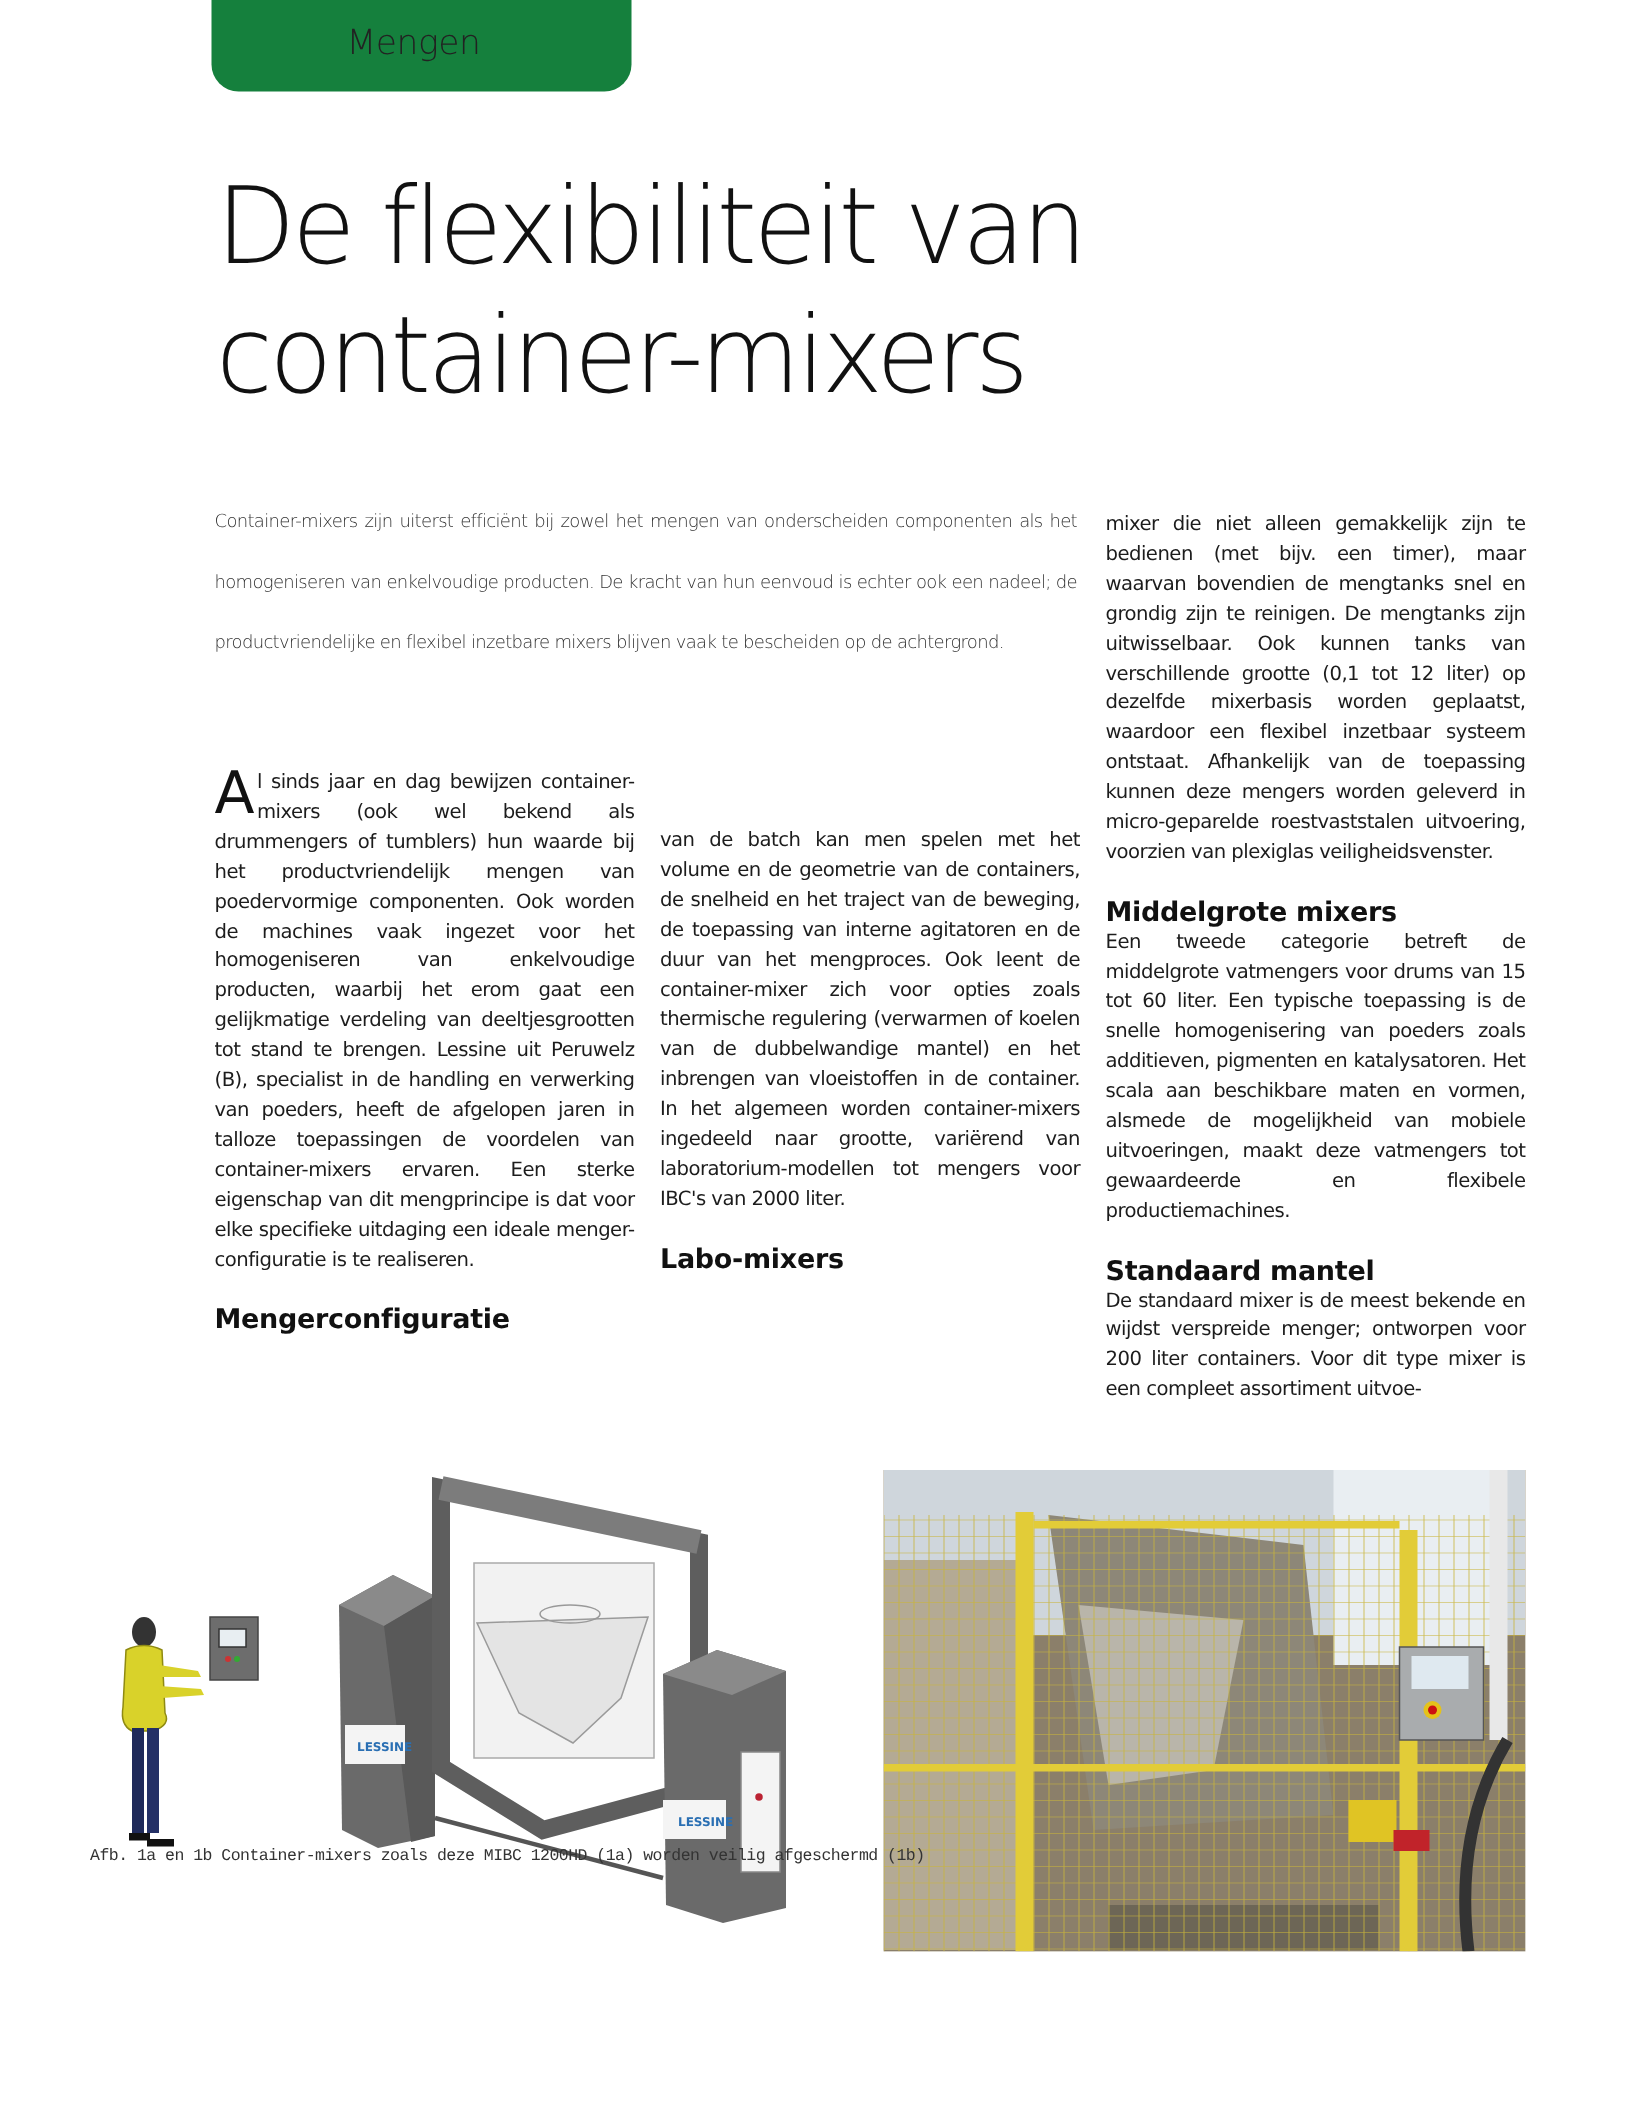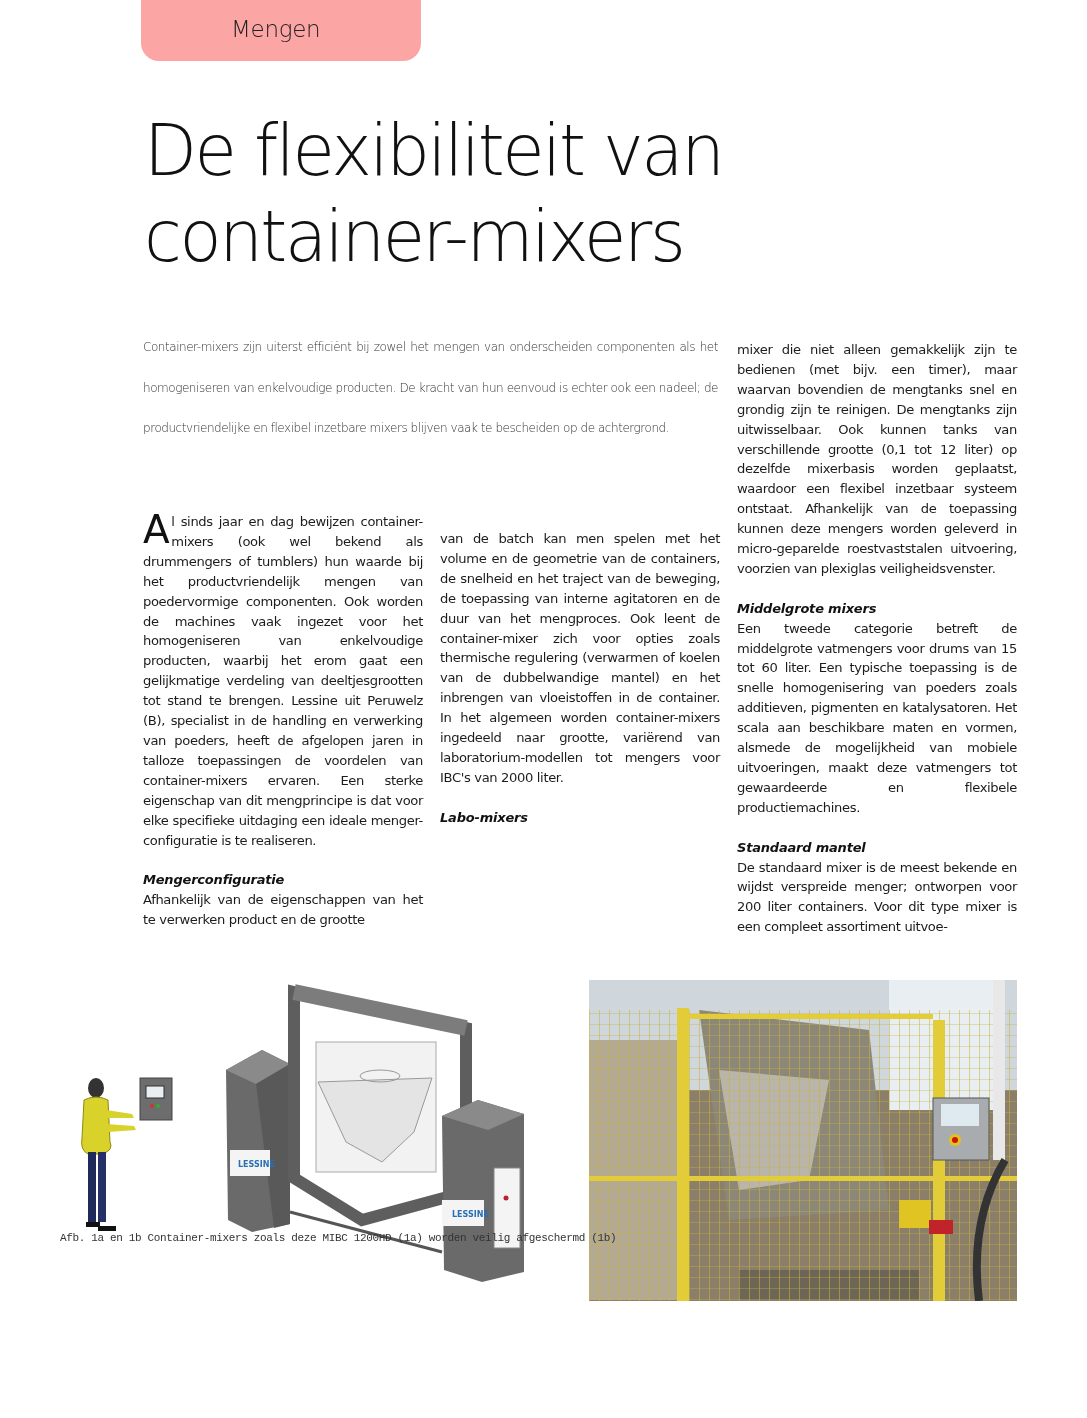--- a/index.html
+++ b/index.html
@@ -8,7 +8,7 @@
 
     .section-tab {
       position: absolute; left: 141px; top: 0; width: 280px; height: 61px;
-      background: #fca5a5; border-radius: 0 0 18px 18px;
+      background: #15803d; border-radius: 0 0 18px 18px;
     }
     .section-tab span {
       position: absolute; left: 90px; top: 16px;

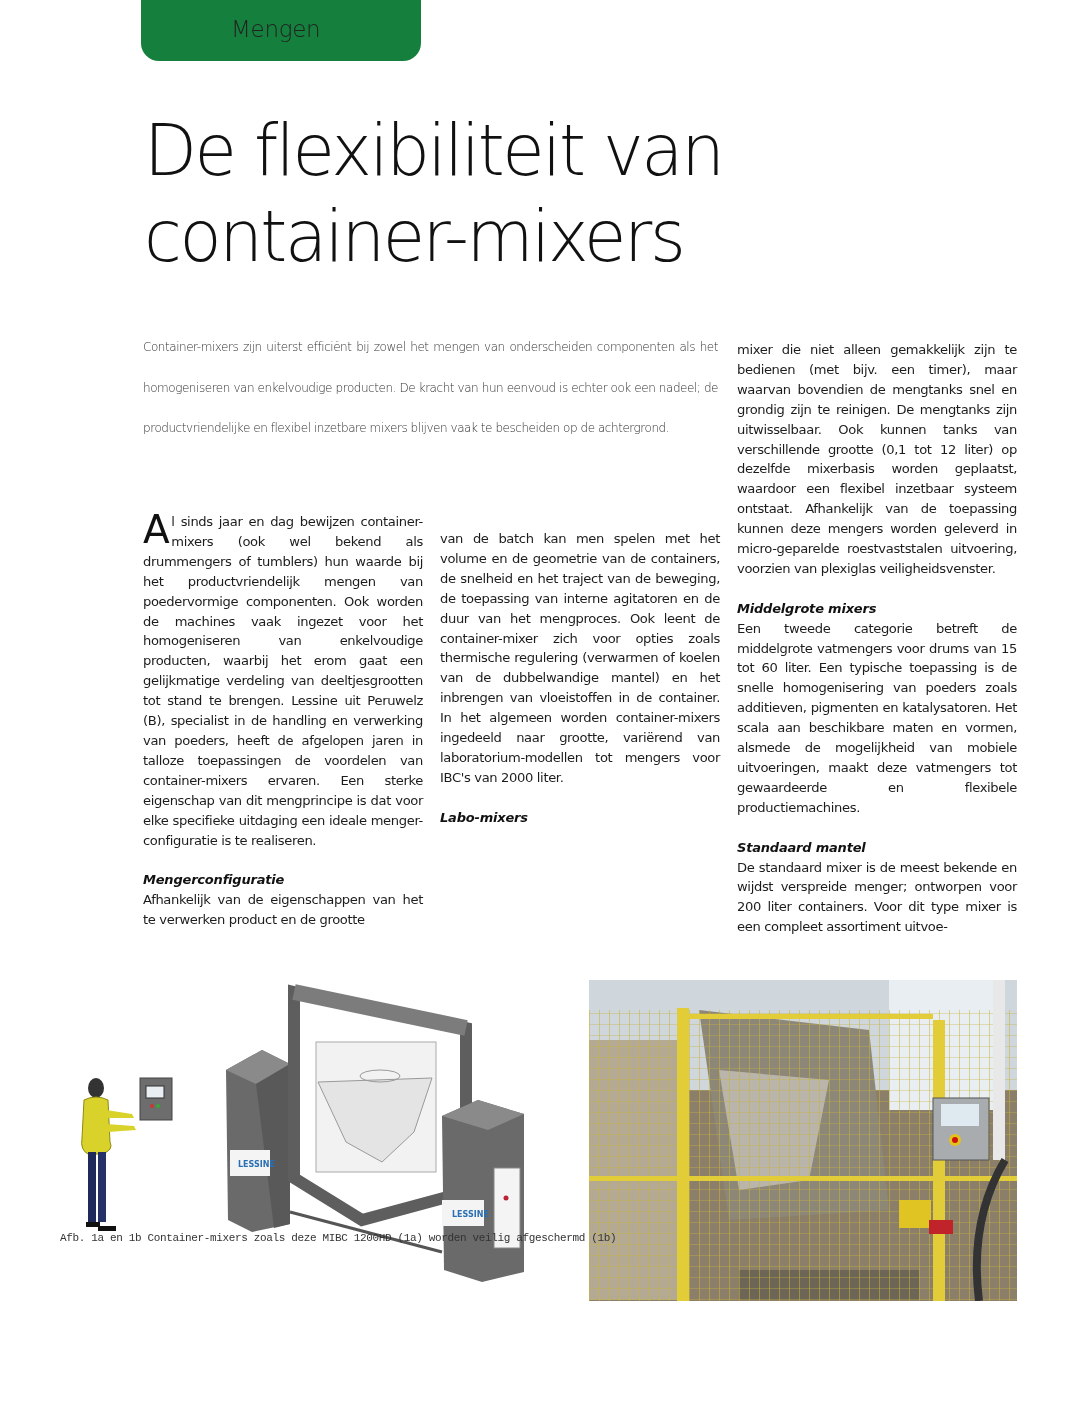--- a/index.html
+++ b/index.html
@@ -40,7 +40,7 @@
       line-height: 19.9px; margin-top: 19.9px; color: #111; letter-spacing: -0.2px; font-style: italic;
     }
     .col1 { left: 143px; top: 512px; }
-    .col2 { left: 440px; top: 529px; }
+    .col2 { left: 440px; top: 551px; }
     .col3 { left: 737px; top: 340px; }
 
     .dropcap {

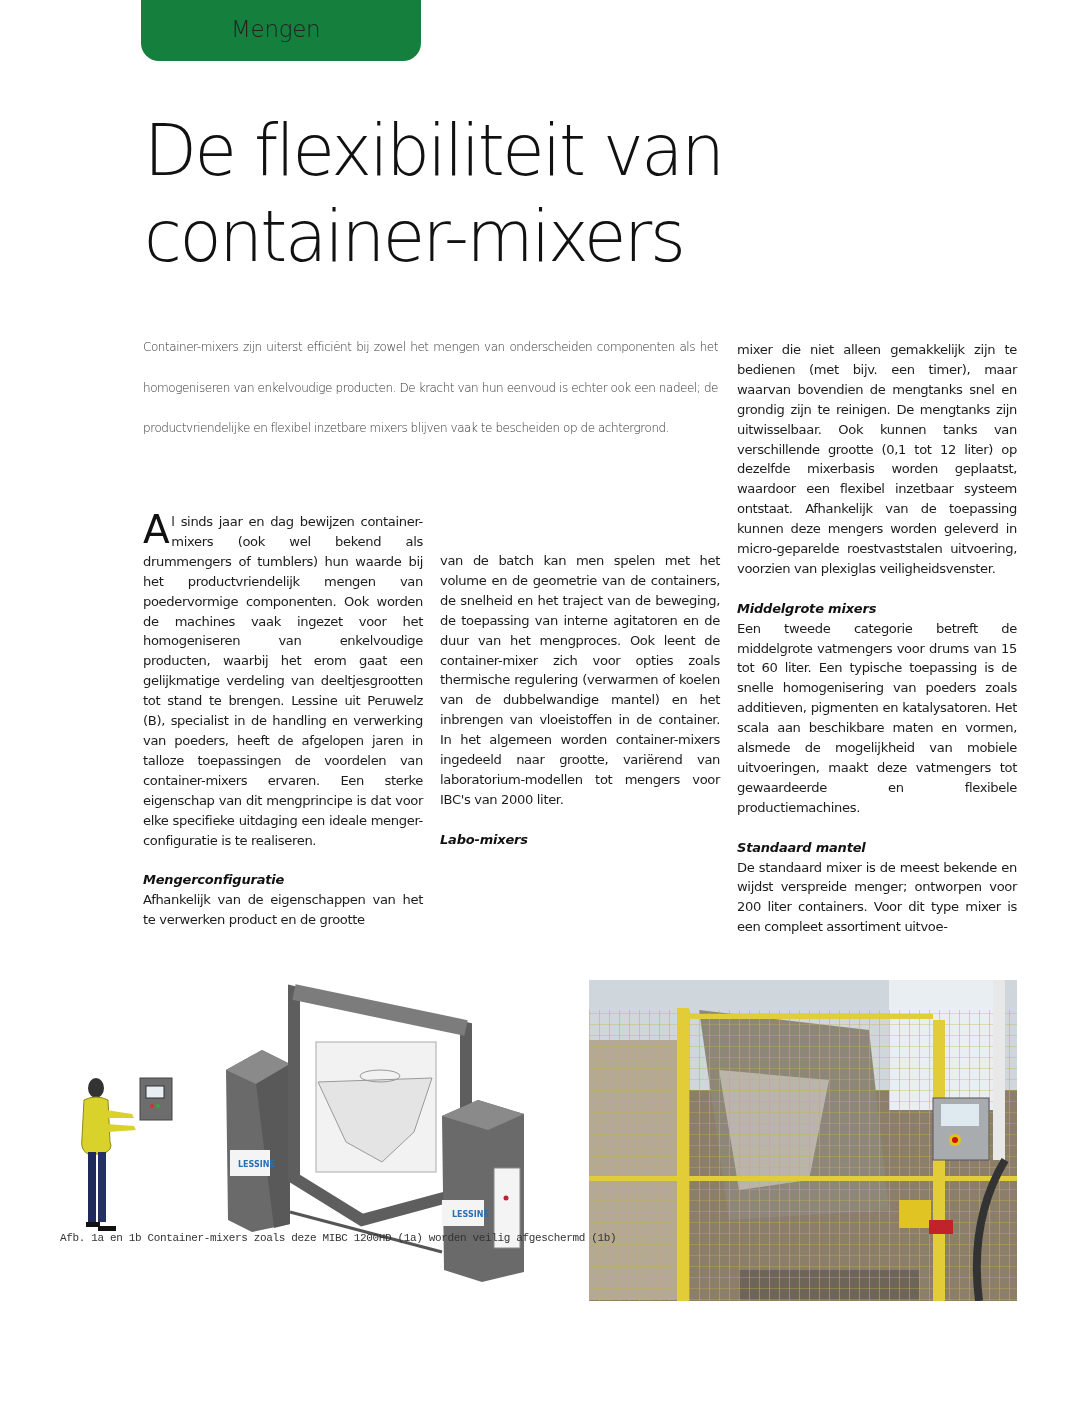--- a/index.html
+++ b/index.html
@@ -36,8 +36,8 @@
     }
     .col p { margin: 0; }
     .col h3 {
-      font-family: "DejaVu Sans", sans-serif; font-weight: bold; font-size: 13px;
-      line-height: 19.9px; margin-top: 19.9px; color: #111; letter-spacing: -0.2px; font-style: italic;
+      font-family: "DejaVu Sans", sans-serif; font-weight: bold; font-size: 18px;
+      line-height: 19.9px; margin-top: 19.9px; color: #111; letter-spacing: -0.2px;
     }
     .col1 { left: 143px; top: 512px; }
     .col2 { left: 440px; top: 551px; }

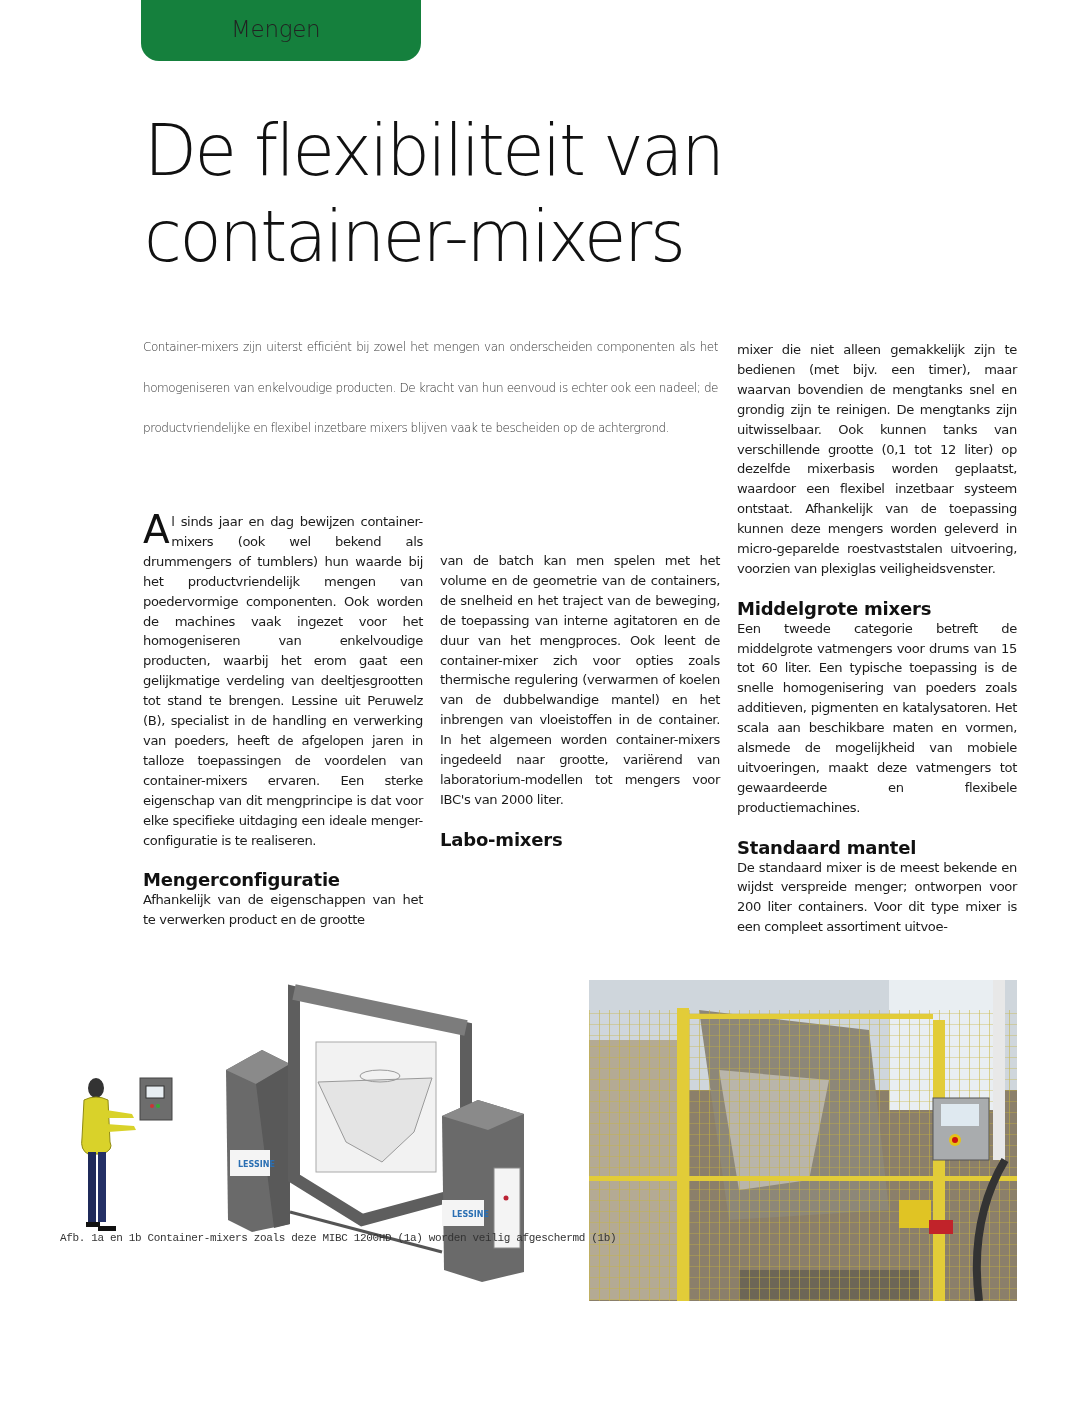--- a/index.html
+++ b/index.html
@@ -80,7 +80,6 @@
     <span class="dropcap">A</span><span>l sinds jaar en dag bewijzen container-mixers (ook wel bekend als drummengers of tumblers) hun waarde bij het productvriendelijk mengen van poedervormige componenten. Ook worden de machines vaak ingezet voor het homogeniseren van enkelvoudige producten, waarbij het erom gaat een gelijkmatige verdeling van deeltjesgrootten tot stand te brengen. Lessine uit Peruwelz (B), specialist in de handling en verwerking van poeders, heeft de afgelopen jaren in talloze toepassingen de voordelen van container-mixers ervaren. Een sterke eigenschap van dit mengprincipe is dat voor elke specifieke uitdaging een ideale menger-configuratie is te realiseren.</span>
   </p>
   <h3>Mengerconfiguratie</h3>
-  <p>Afhankelijk van de eigenschappen van het te verwerken product en de grootte</p>
 </div>
 
 <div class="col col2">

